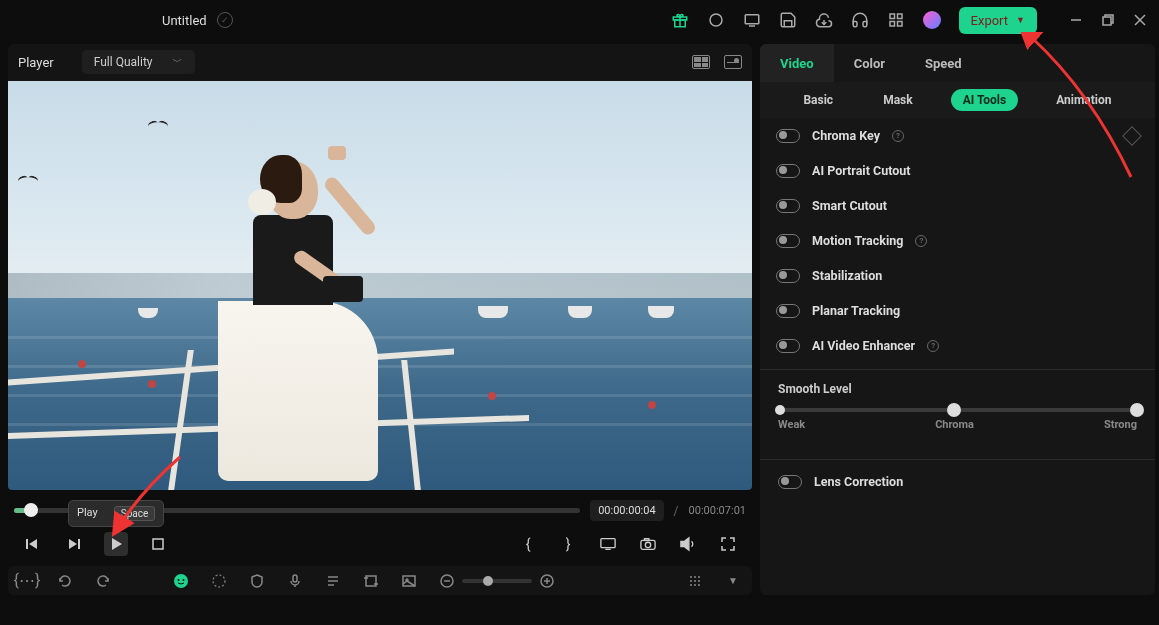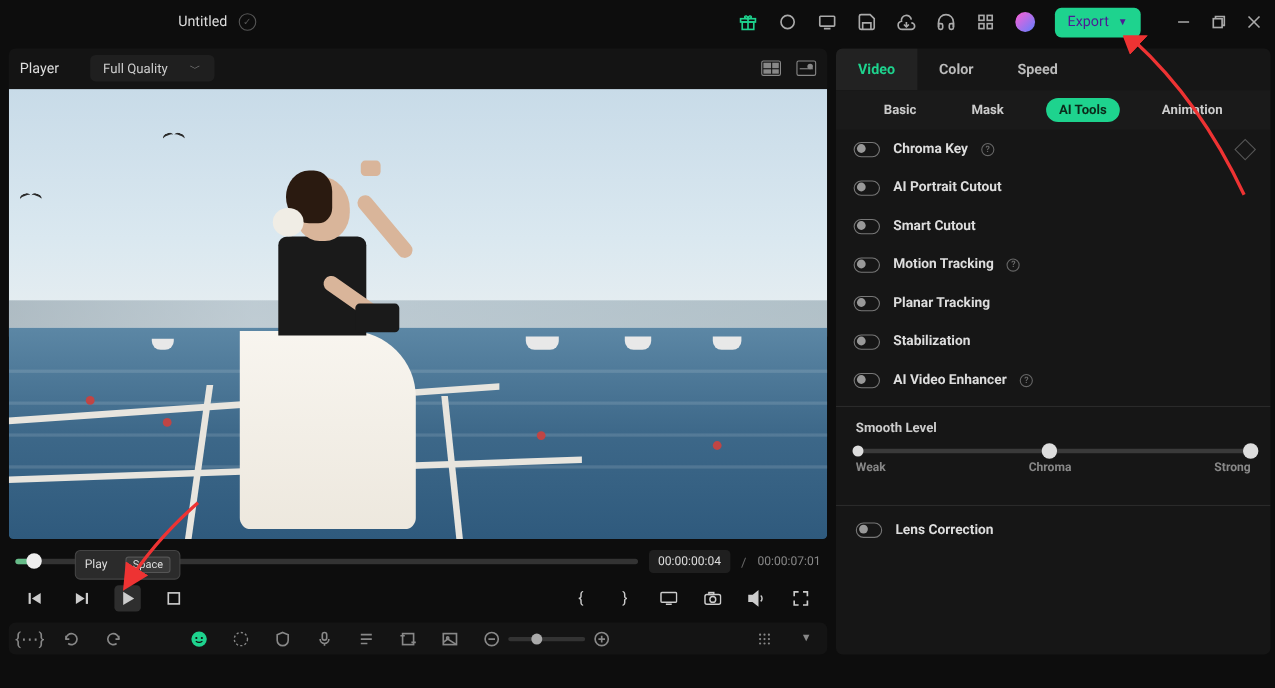--- a/index.html
+++ b/index.html
@@ -13,7 +13,7 @@
 .top-icon svg { width: 18px; height: 18px; }
 .gift-icon { color: #1ed38e; }
 .orb { width: 18px; height: 18px; border-radius: 50%; background: linear-gradient(135deg, #ff5fd4, #5f7fff); cursor: pointer; }
-.export-btn { background: #1ed38e; color: #4c1d95; padding: 6px 12px; border-radius: 6px; display: flex; align-items: center; gap: 8px; font-size: 13px; cursor: pointer; }
+.export-btn { background: #1ed38e; color: #7f1d1d; padding: 6px 12px; border-radius: 6px; display: flex; align-items: center; gap: 8px; font-size: 13px; cursor: pointer; }
 .export-btn .chevron { font-size: 9px; }
 .window-controls { display: flex; gap: 18px; margin-left: 14px; }
 .window-controls .wc { width: 14px; height: 14px; color: #aaa; cursor: pointer; display: flex; align-items: center; justify-content: center; }

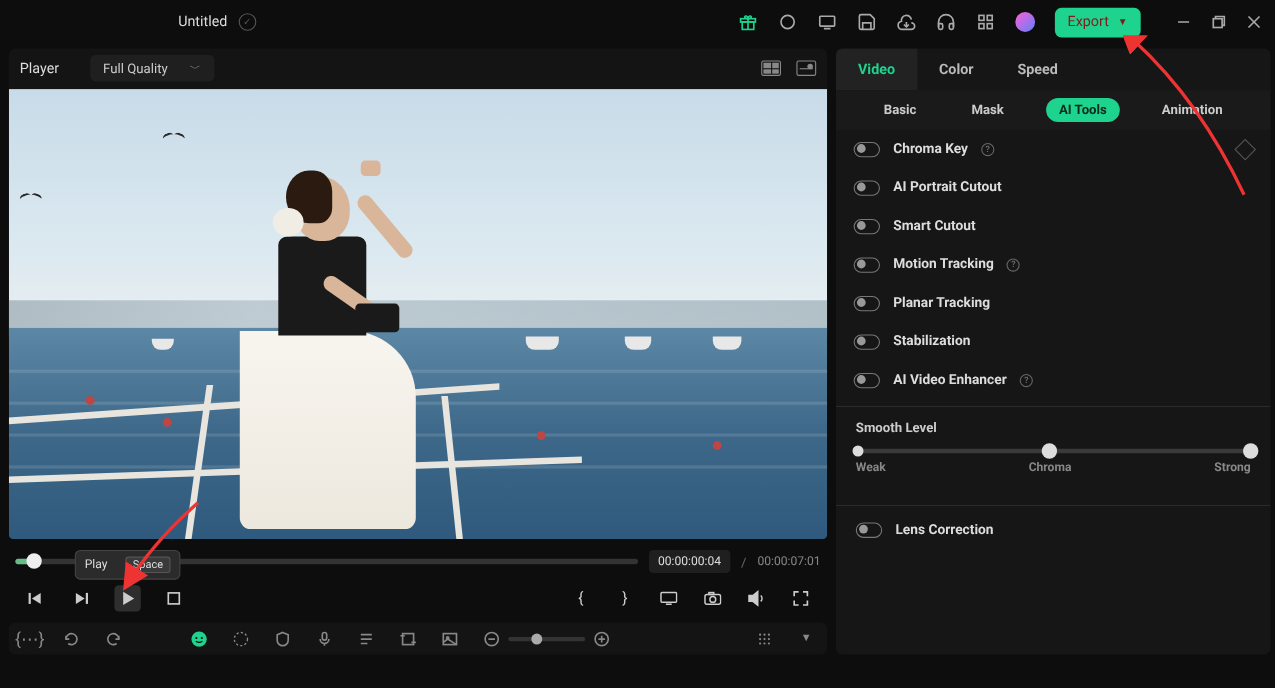--- a/index.html
+++ b/index.html
@@ -459,13 +459,13 @@
           <div class="toggle">
             <div class="knob"></div>
           </div>
+          <span class="tool-label">Stabilization</span>
+        </div>
+        <div class="tool-row">
+          <div class="toggle">
+            <div class="knob"></div>
+          </div>
           <span class="tool-label">Planar Tracking</span>
-        </div>
-        <div class="tool-row">
-          <div class="toggle">
-            <div class="knob"></div>
-          </div>
-          <span class="tool-label">Stabilization</span>
         </div>
         <div class="tool-row">
           <div class="toggle">

